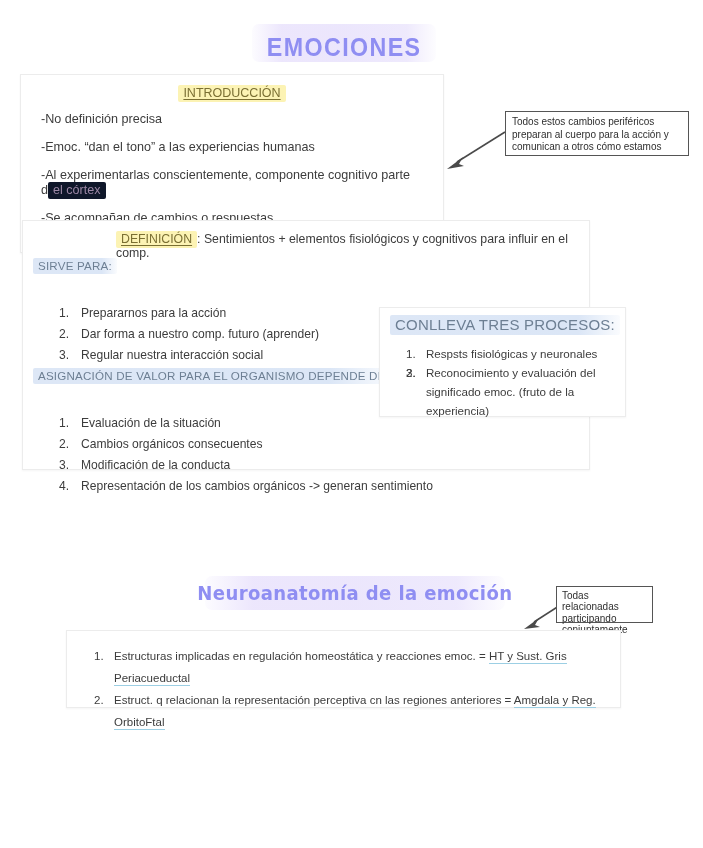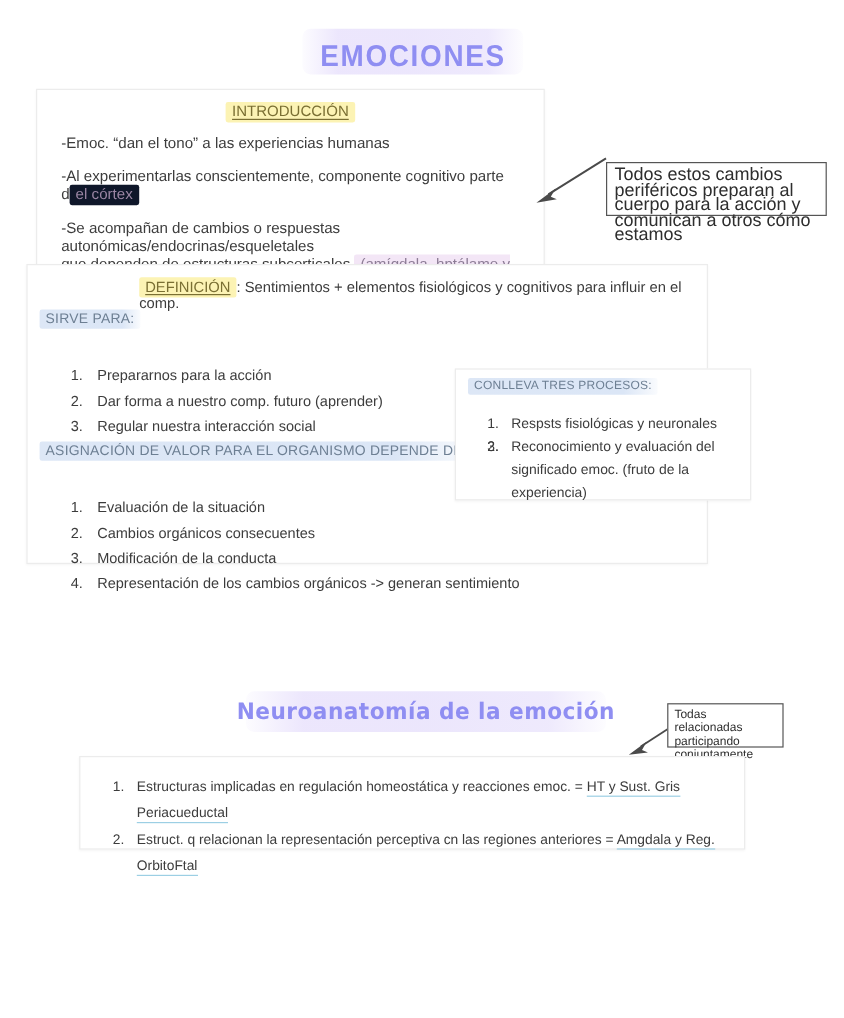--- a/index.html
+++ b/index.html
@@ -93,7 +93,7 @@
 
   
   #intro-card {
-    left: 30px; top: 74px; width: 424px; height: 179px;
+    left: 20px; top: 74px; width: 424px; height: 179px;
     padding: 0;
   }
   #intro-heading {

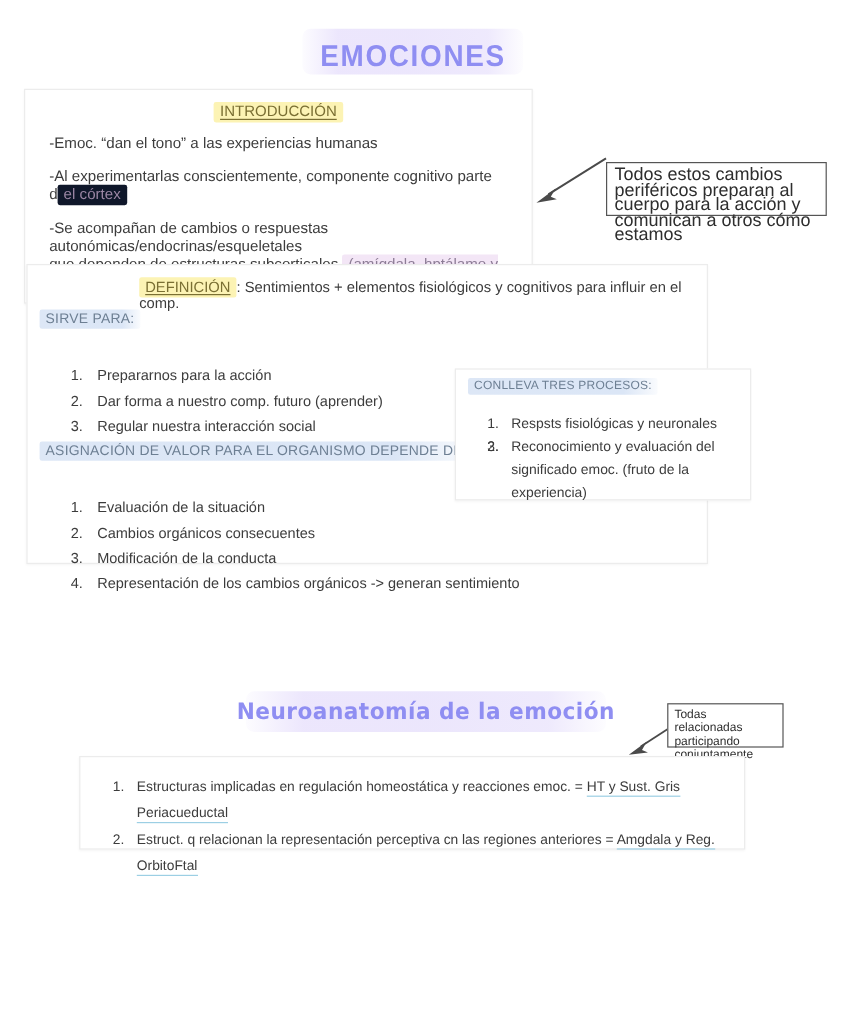--- a/index.html
+++ b/index.html
@@ -221,6 +221,7 @@
     <span class="hl hl-yellow">INTRODUCCIÓN</span>
   </div>
   <div class="intro-lines">
+    <p>-No definición precisa</p>
     <p>-Emoc. “dan el tono” a las experiencias humanas</p>
     <p><span>-Al experimentarlas conscientemente, componente cognitivo parte d</span><span class="hl hl-pink">el córtex</span></p>
     <p><span>-Se acompañan de cambios o respuestas autonómicas/endocrinas/esqueletales</span><br><span>que dependen de estructuras subcorticales </span><span class="hl hl-pink-dark">(amígdala, hptálamo y tronco)</span></p>

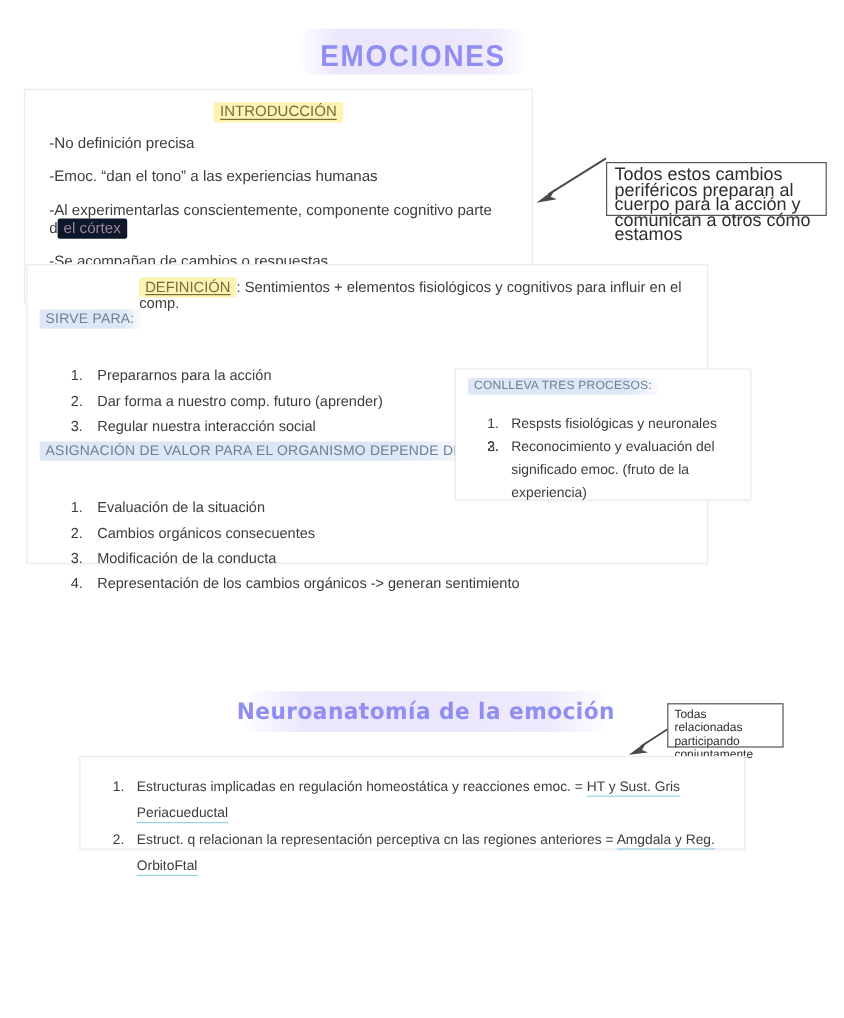--- a/index.html
+++ b/index.html
@@ -191,9 +191,8 @@
   #callout-perifericos {
     left: 505px; top: 111px; width: 184px; height: 45px;
     padding: 4px 6px;
-    font-size: 15px;
+    font-size: 10px;
     line-height: 12.6px;
-    margin-top: 24px;
   }
   #callout-relacionadas {
     left: 556px; top: 586px; width: 97px; height: 37px;

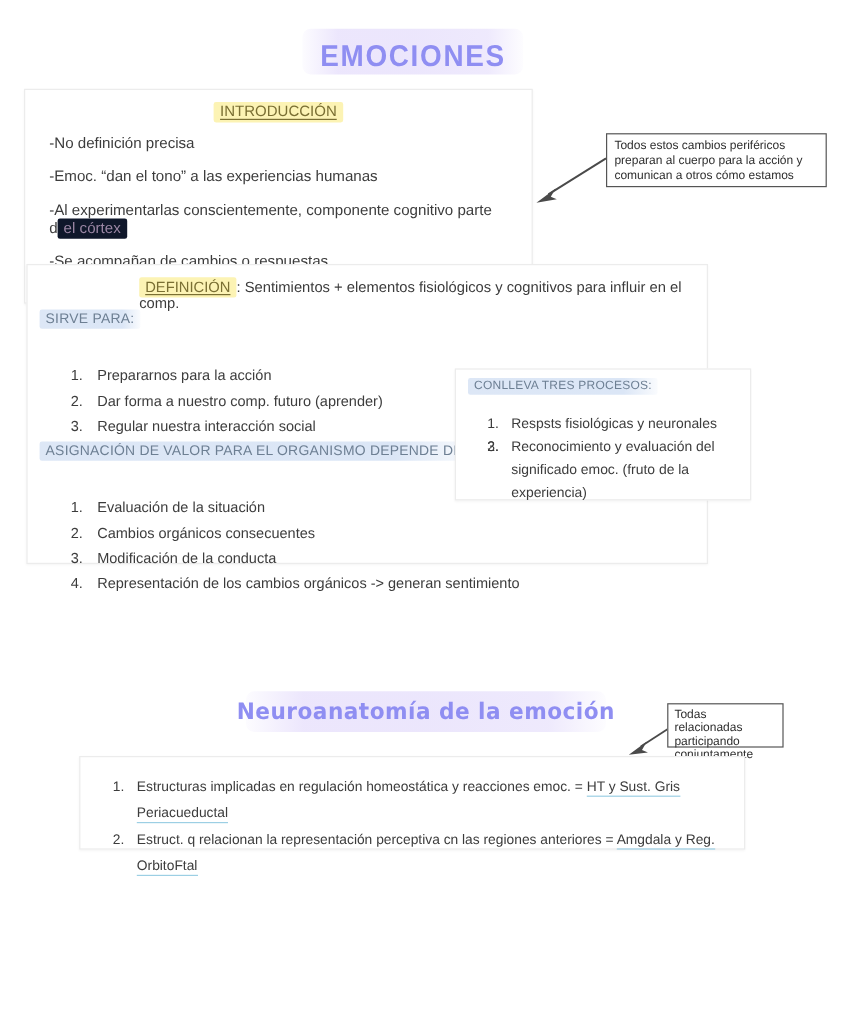--- a/index.html
+++ b/index.html
@@ -159,7 +159,7 @@
   #conlleva-label {
     position: absolute;
     left: 10px; top: 8px;
-    font-size: 10px;
+    font-size: 15px;
   }
   #conlleva-list {
     left: 22px; top: 36px;

